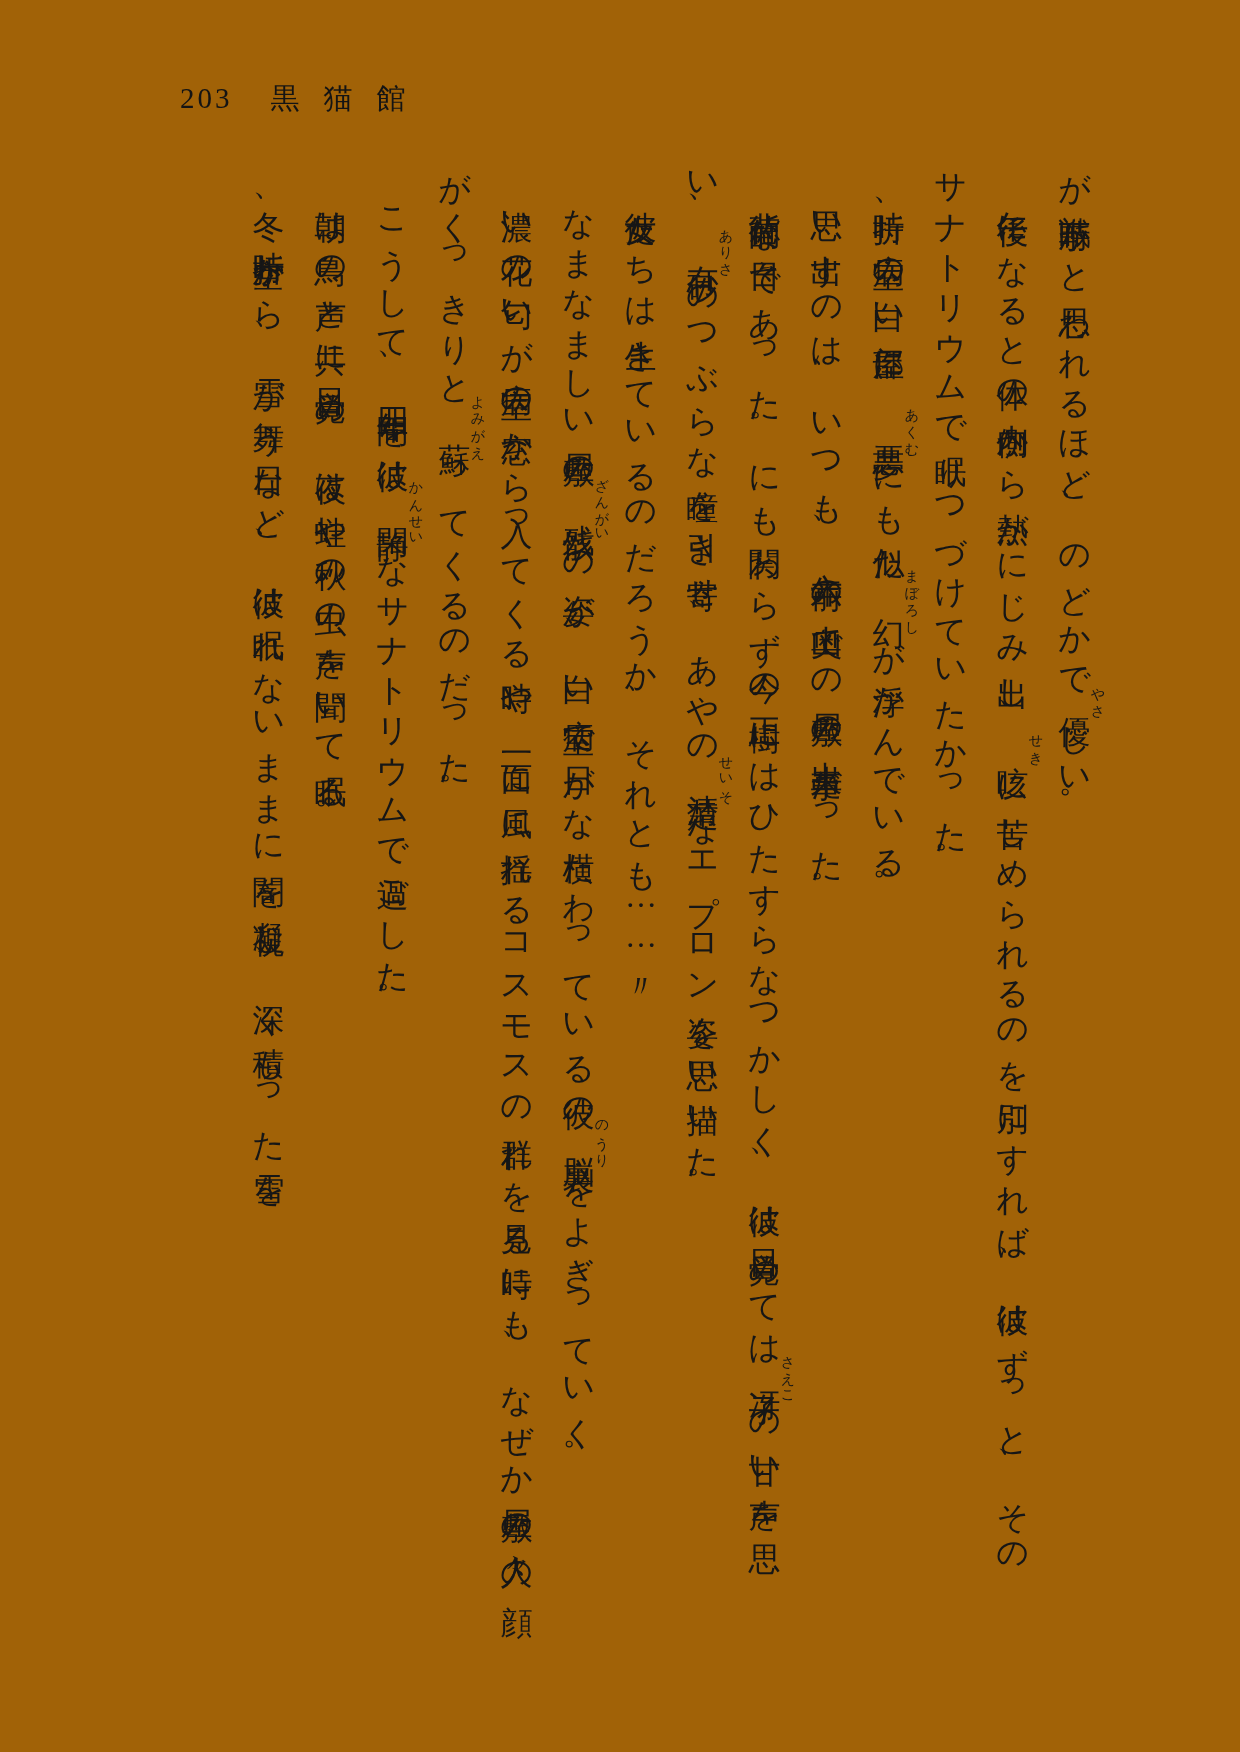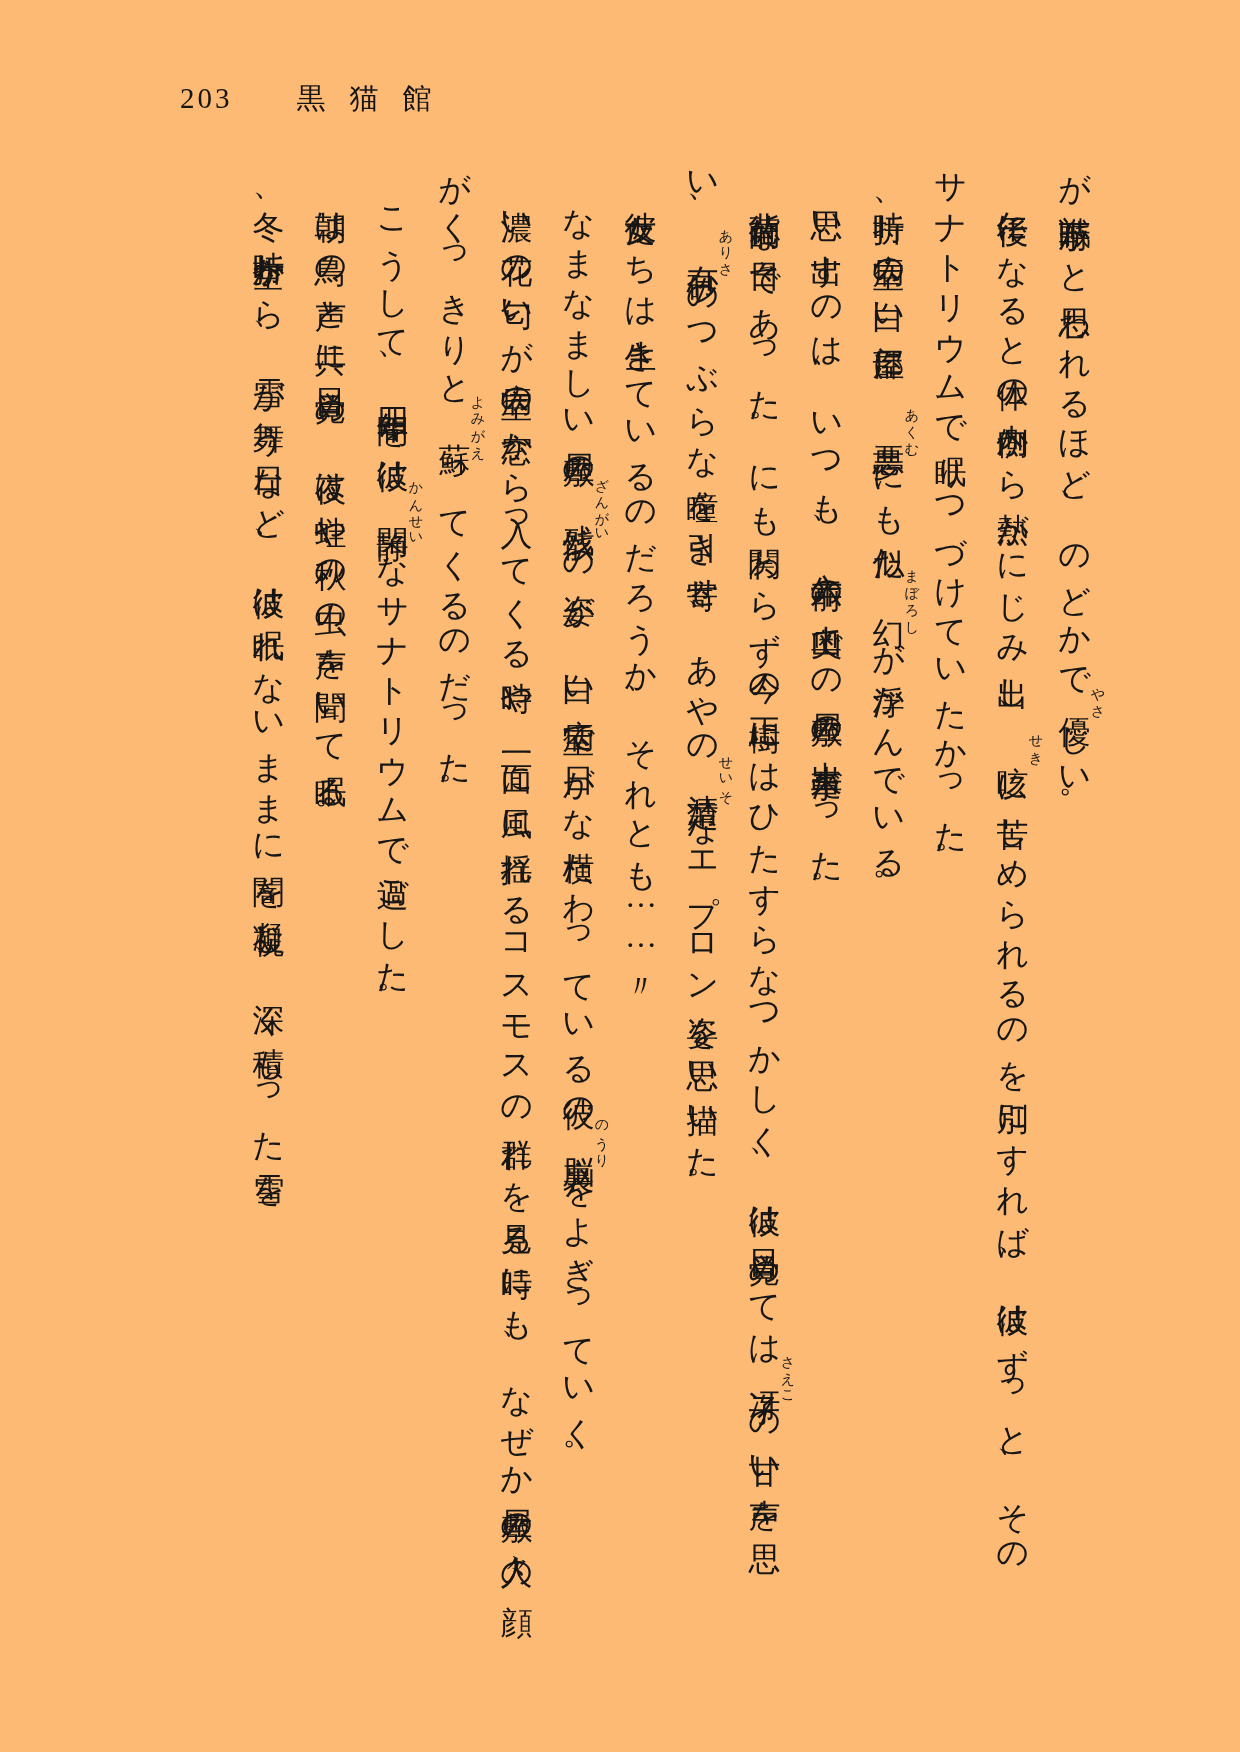--- a/index.html
+++ b/index.html
@@ -12,7 +12,7 @@
     width: 1240px;
     height: 1752px;
     margin: 0 auto;
-    background: #fdba74;
+    background: #a16207;
     overflow: hidden;
     font-family: "Liberation Serif", "DejaVu Serif", serif;
     color: #141414;

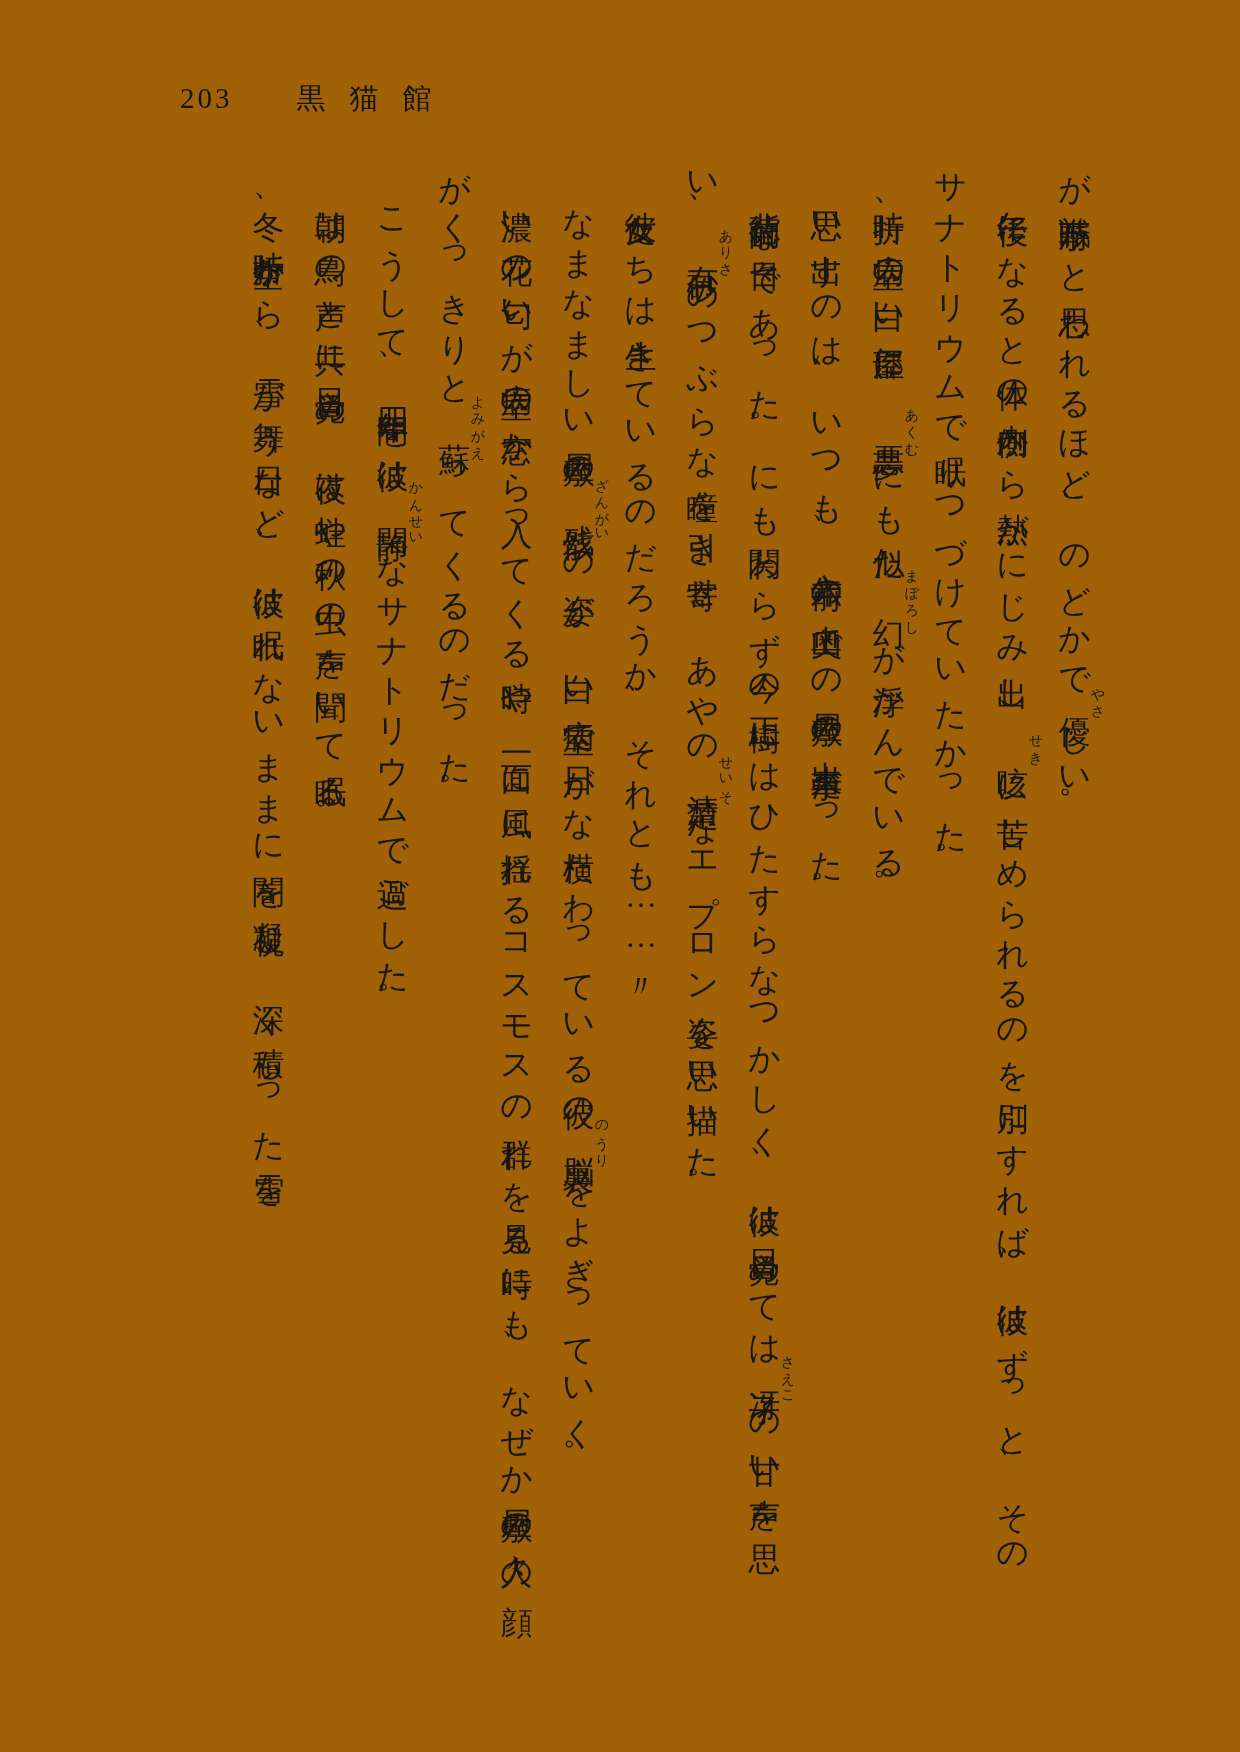--- a/index.html
+++ b/index.html
@@ -32,7 +32,7 @@
     letter-spacing: 3px;
   }
   .book-title {
-    margin-left: 64px;
+    margin-left: 38px;
     letter-spacing: 24px;
   }
   

